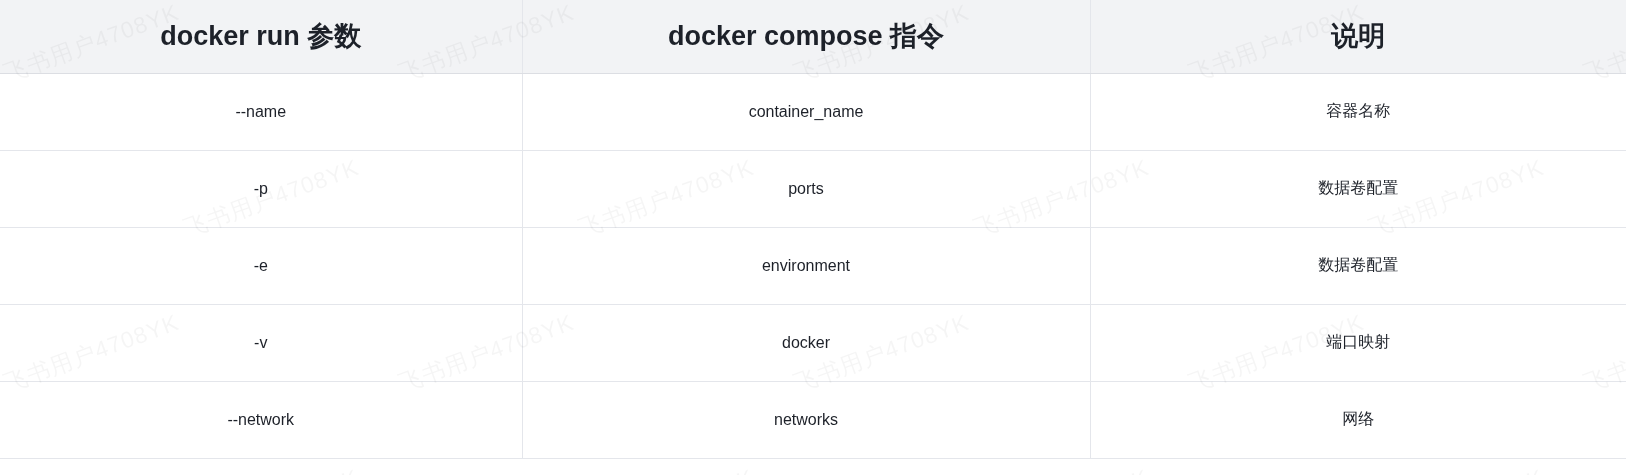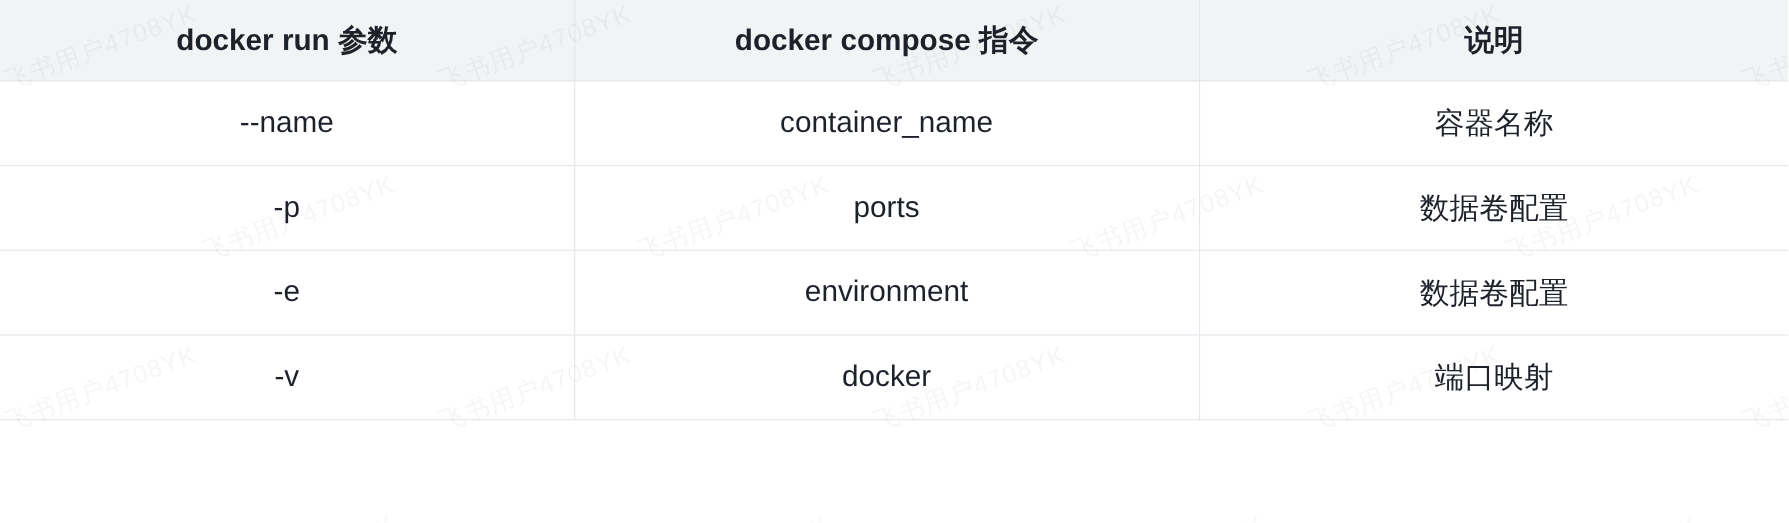--- a/index.html
+++ b/index.html
@@ -83,7 +83,7 @@
 
   table.doc-table tbody td {
     height: 77px;
-    font-size: 27px;
+    font-size: 16px;
     font-weight: normal;
     color: #1d2129;
     background: #ffffff;

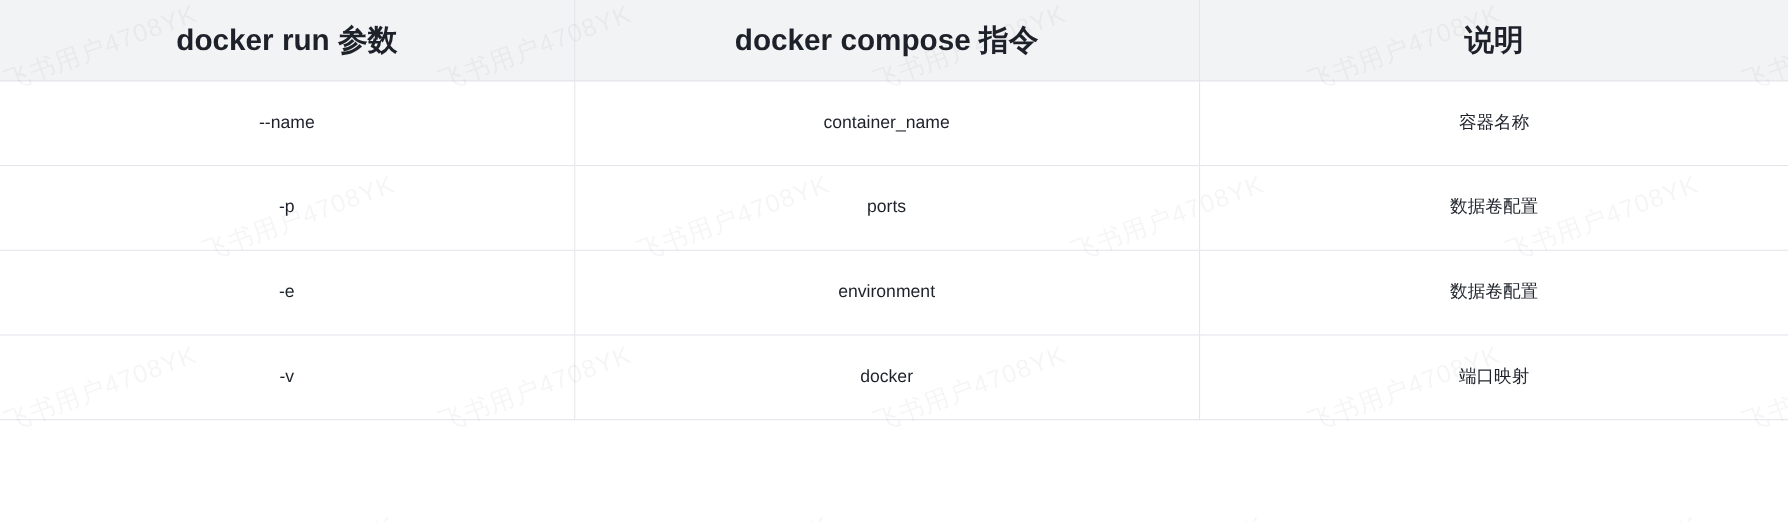--- a/index.html
+++ b/index.html
@@ -143,6 +143,11 @@
           <td>docker</td>
           <td>端口映射</td>
         </tr>
+        <tr>
+          <td>--network</td>
+          <td>networks</td>
+          <td>网络</td>
+        </tr>
       </tbody>
     </table>
   </div>

